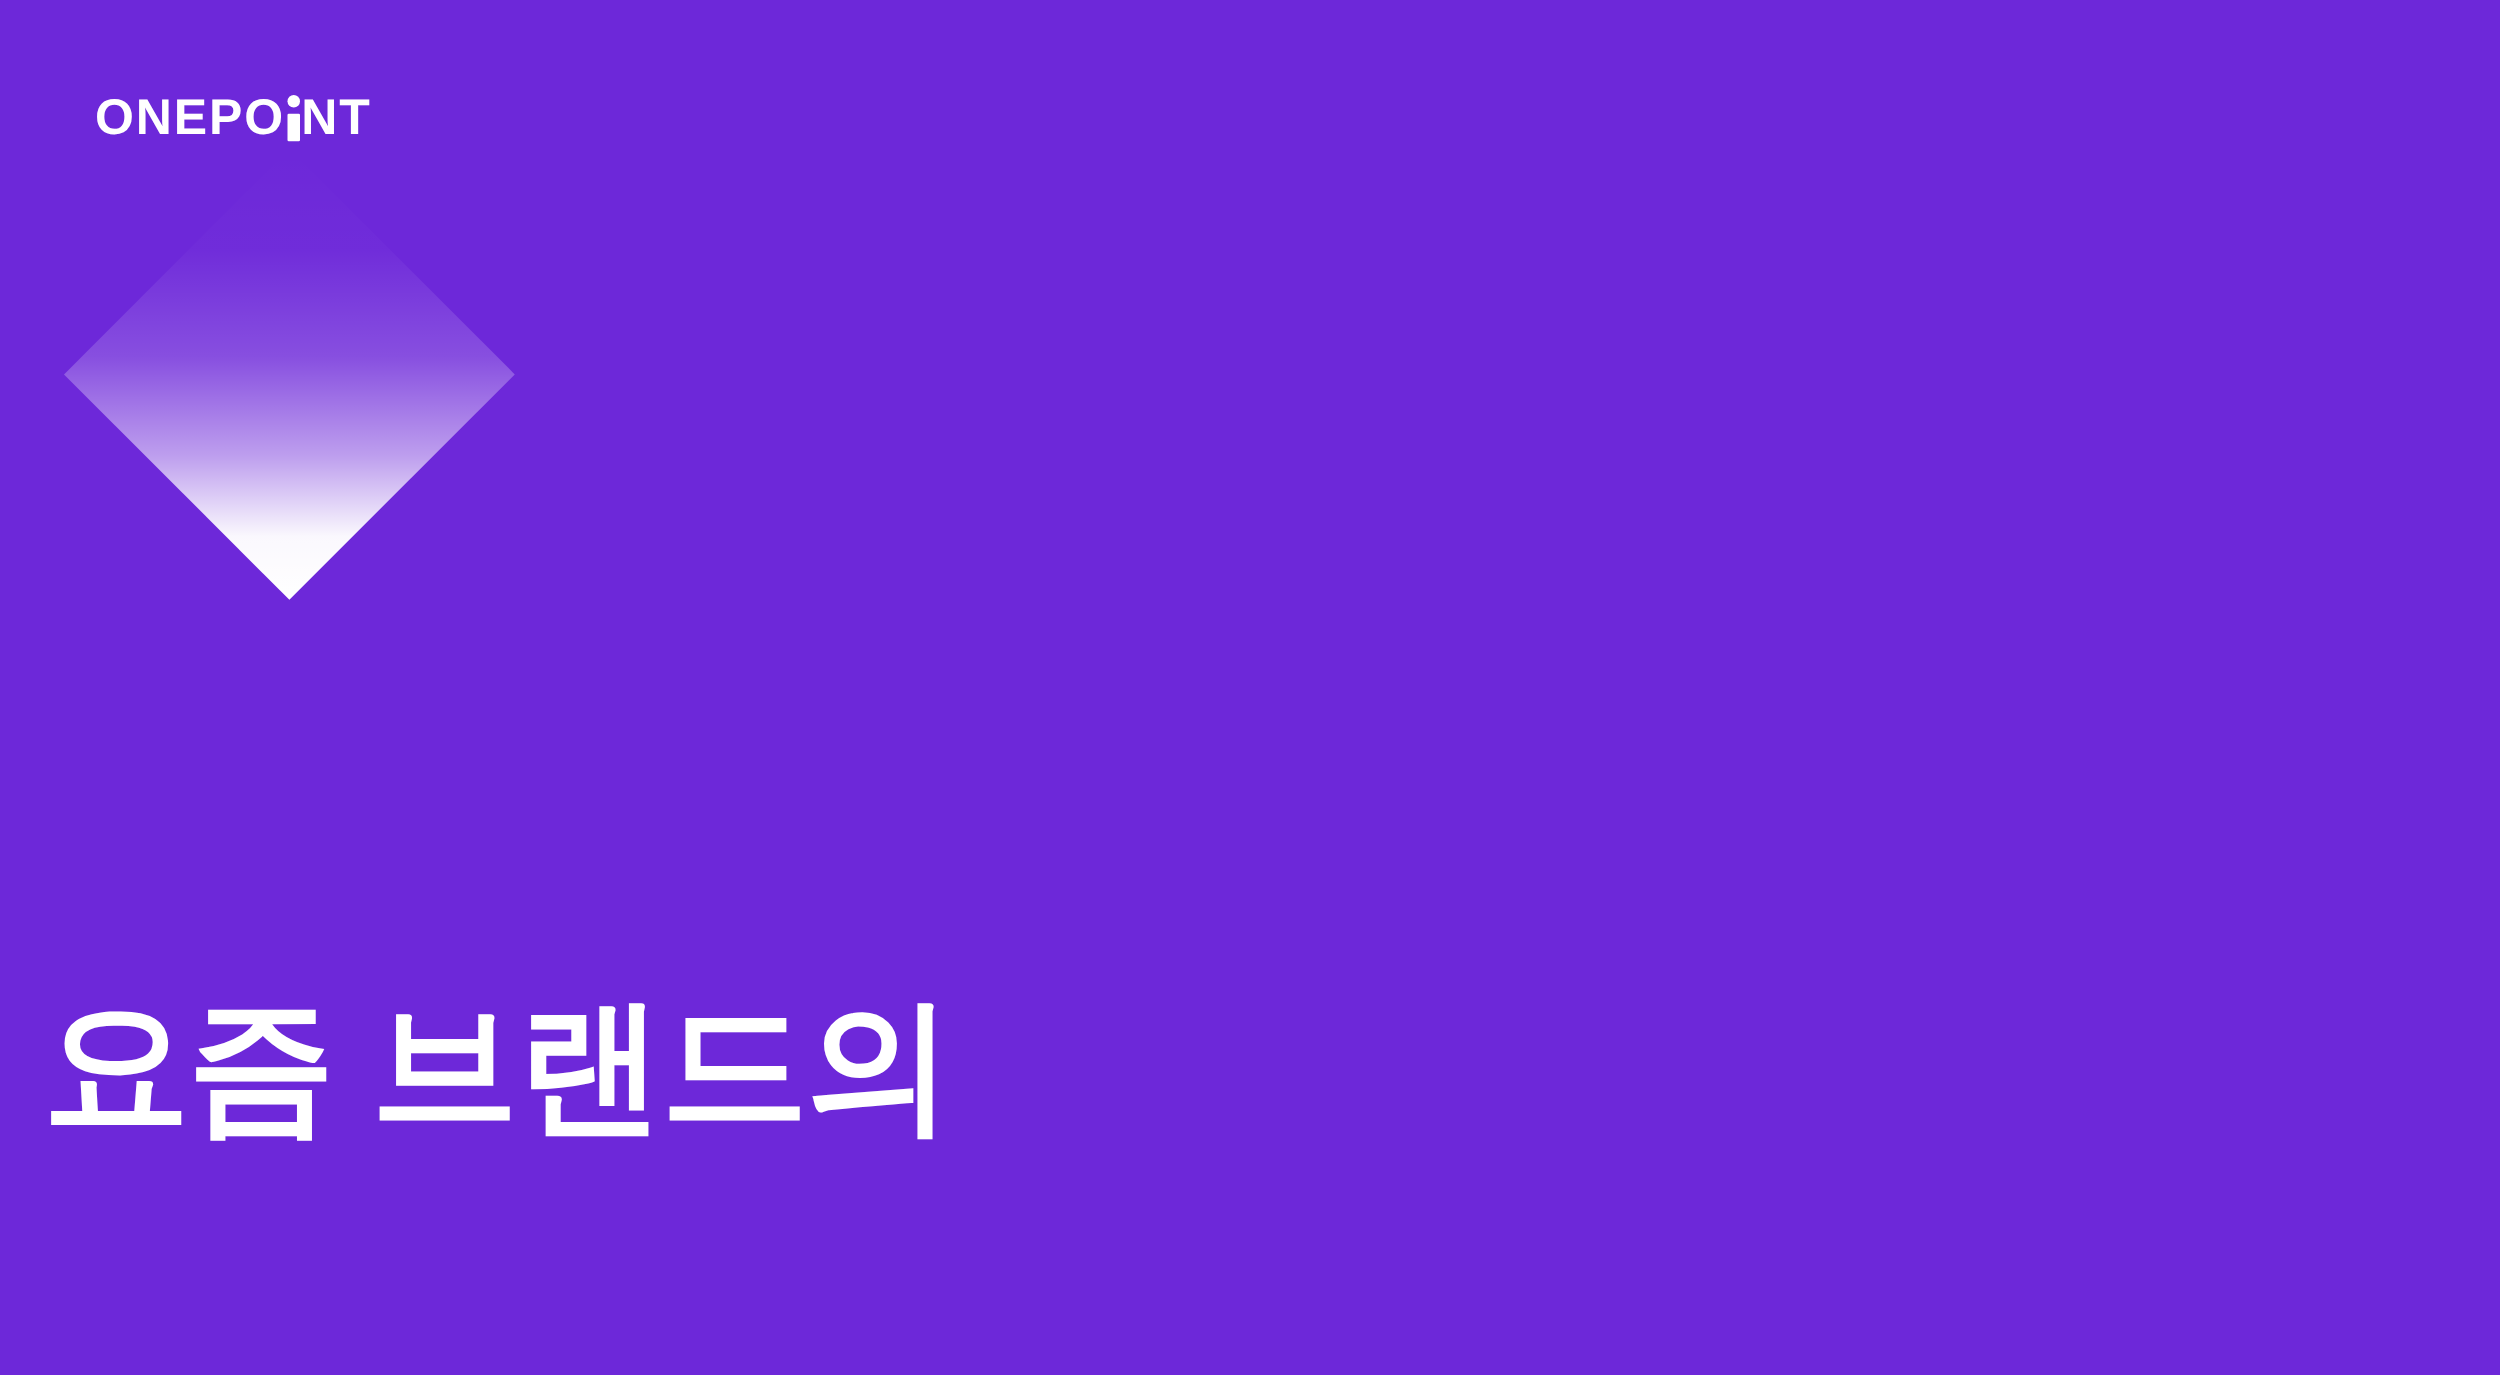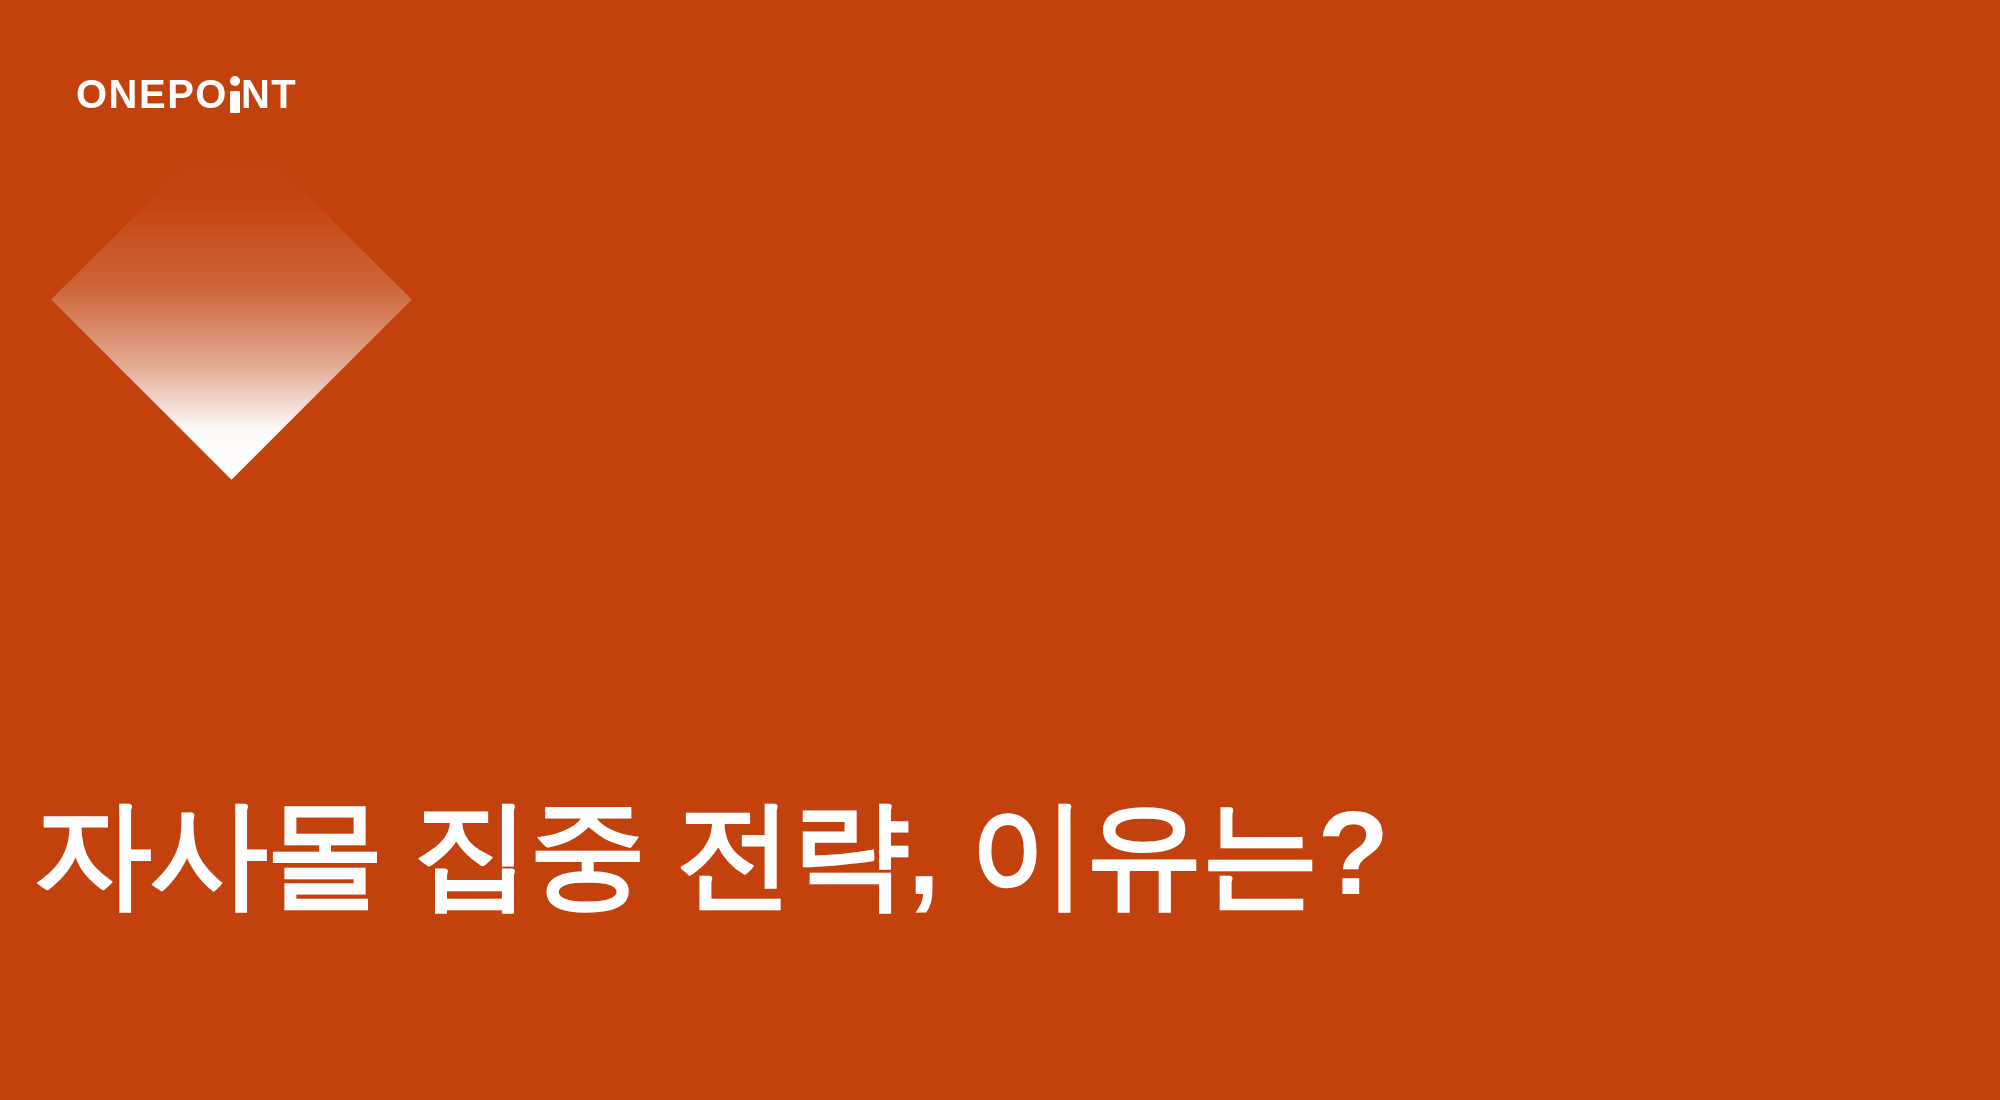--- a/index.html
+++ b/index.html
@@ -14,7 +14,7 @@
     width: 2000px;
     height: 1100px;
     overflow: hidden;
-    background: #c2410c;
+    background: #6d28d9;
     font-family: "Liberation Sans", "DejaVu Sans", sans-serif;
     -webkit-font-smoothing: antialiased;
   }

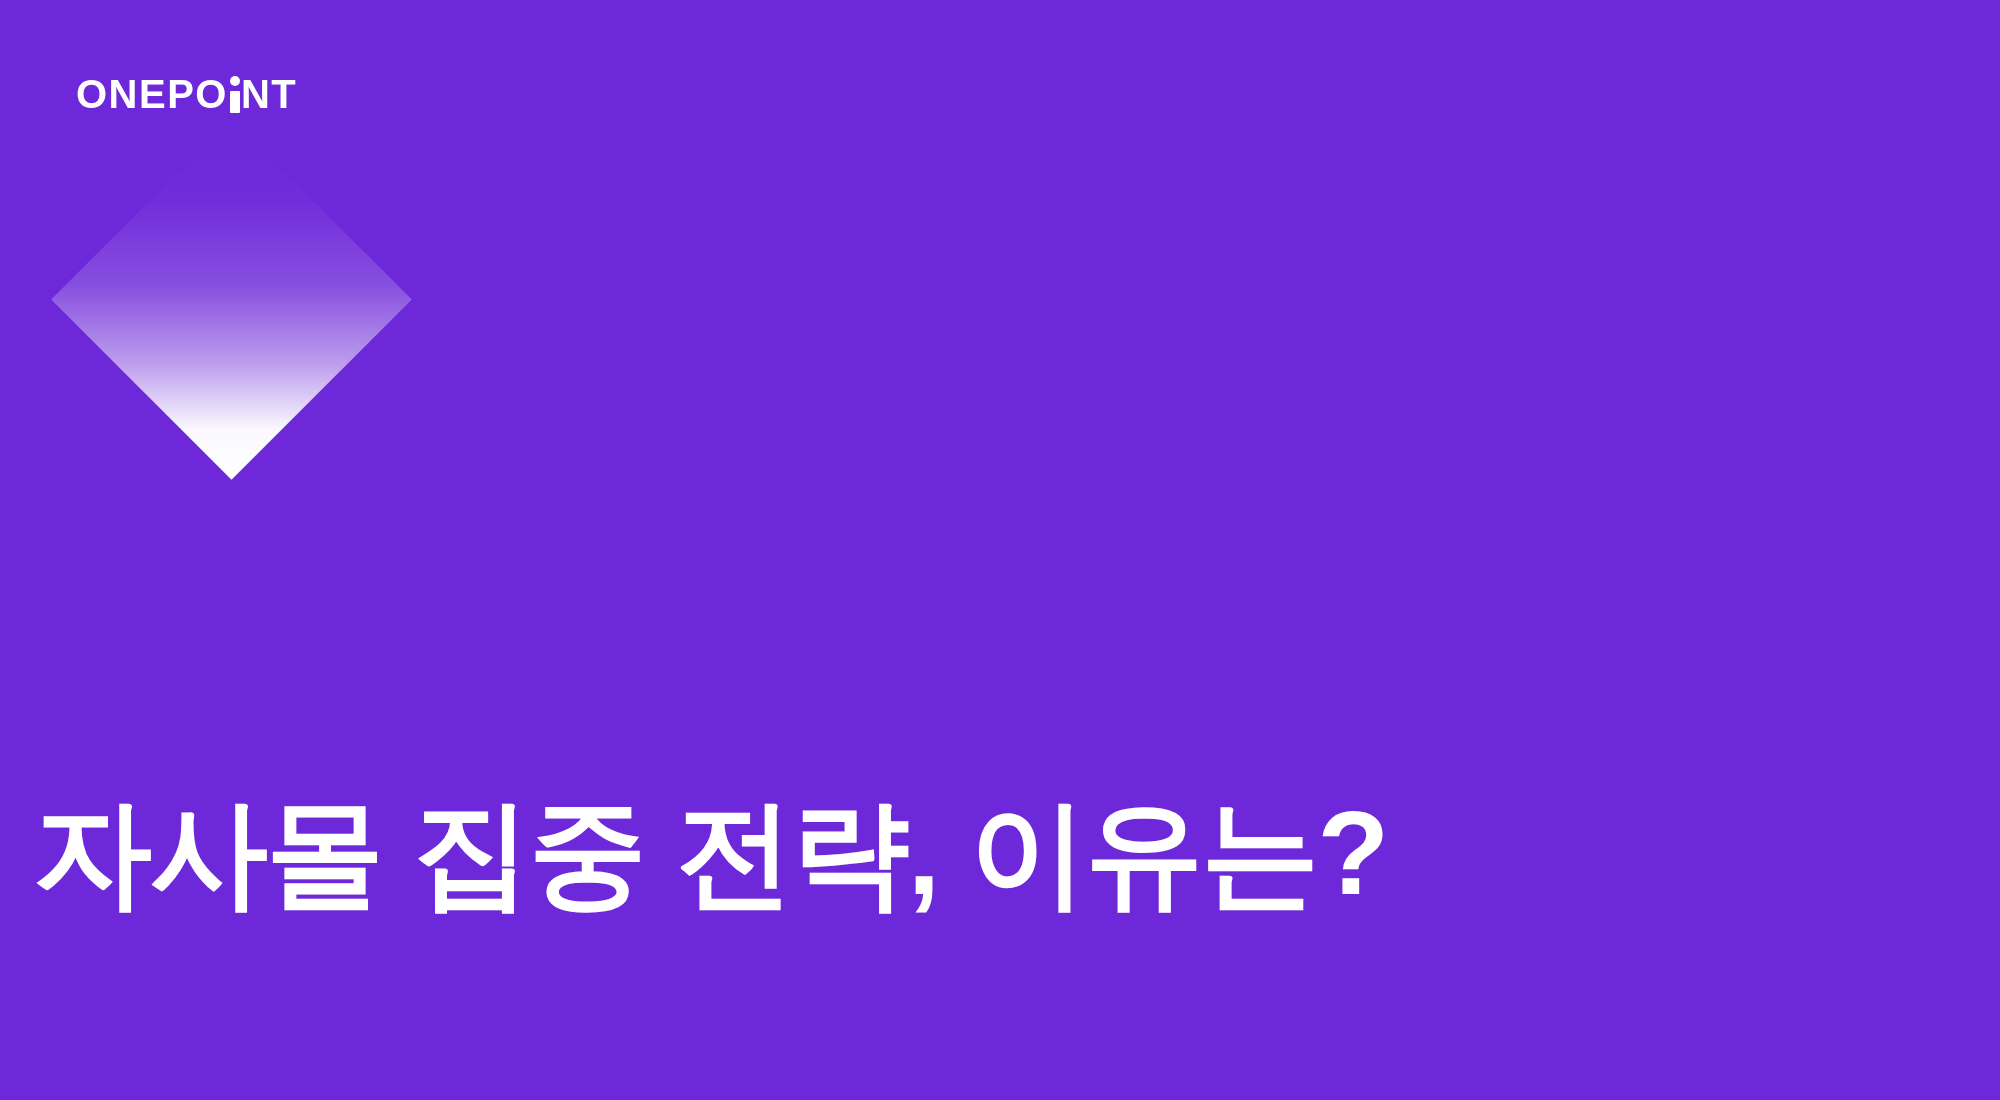--- a/index.html
+++ b/index.html
@@ -126,6 +126,7 @@
   </div>
 
   <div class="headline">
+    <span class="hl-line">요즘 브랜드의</span>
     <span class="hl-line">자사몰 집중 전략, 이유는?</span>
   </div>
 

